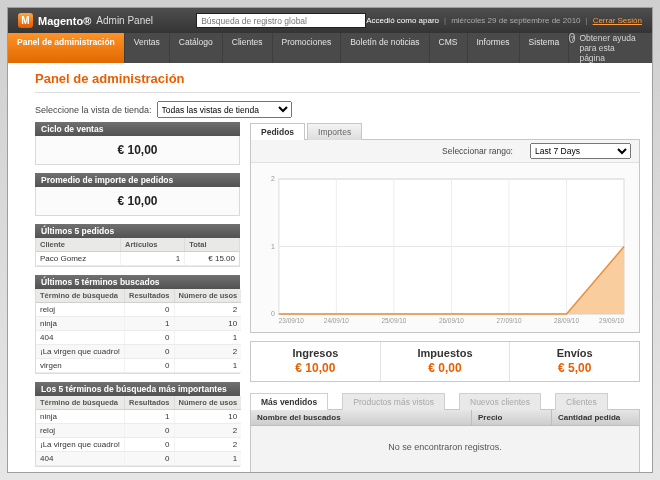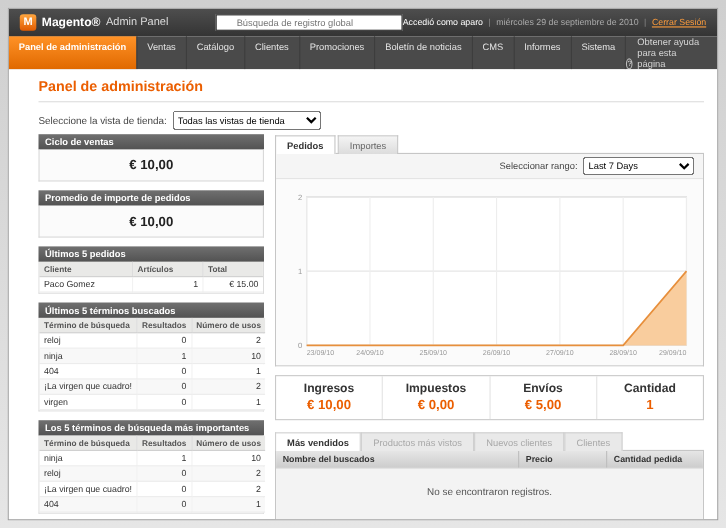--- a/index.html
+++ b/index.html
@@ -15,7 +15,7 @@
   .brand-name{font-size:11px;font-weight:bold;}
   .brand-suffix{font-size:10px;color:#ddd;}
   .search-wrap{flex:1;display:flex;justify-content:center;}
-  .search-input{width:170px;height:15px;font-size:8.5px;border:1px solid #1f1f1f;background:#fff;color:#555;padding:0 18px;font-family:inherit;}
+  .search-input{width:170px;height:15px;font-size:8.5px;border:1px solid #1f1f1f;background:#fff;color:#555;padding:0 4px;font-family:inherit;}
   .user-info{display:flex;align-items:flex-start;gap:5px;font-size:8px;white-space:nowrap;}
   .user-info .sep{color:#888;}
   .user-date{color:#aaa;}

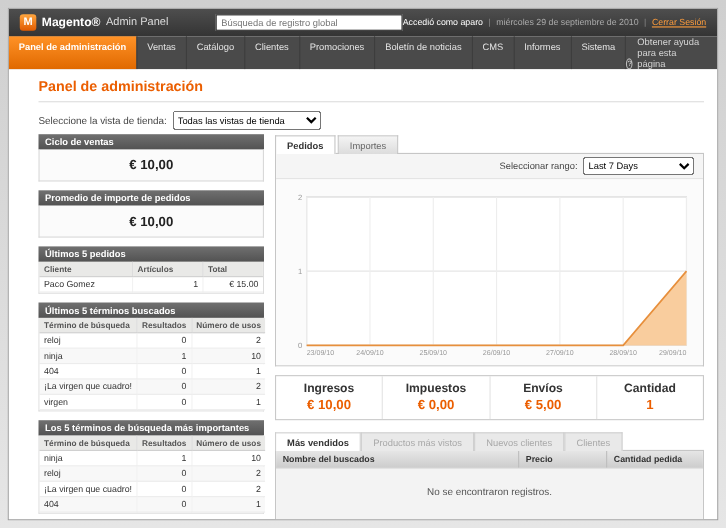--- a/index.html
+++ b/index.html
@@ -25,7 +25,7 @@
   .mainnav{flex:0 0 18px;background:#4a4a4a;display:flex;align-items:stretch;font-size:8.5px;color:#e4e4e4;}
   .nav-item{padding:0 9px;line-height:18px;border-right:1px solid #3d3d3d;cursor:pointer;white-space:nowrap;}
   .nav-item.active{background:linear-gradient(#ff9227,#e06900);color:#fff;font-weight:bold;}
-  .nav-help{margin-left:auto;display:flex;align-items:flex-end;gap:4px;padding-right:10px;color:#d5d5d5;cursor:pointer;}
+  .nav-help{margin-left:auto;display:flex;align-items:flex-start;gap:4px;padding-right:10px;color:#d5d5d5;cursor:pointer;}
   .help-icon{width:10px;height:10px;border:1px solid #bbb;border-radius:50%;font-size:7px;line-height:9px;text-align:center;color:#ddd;}
 
   

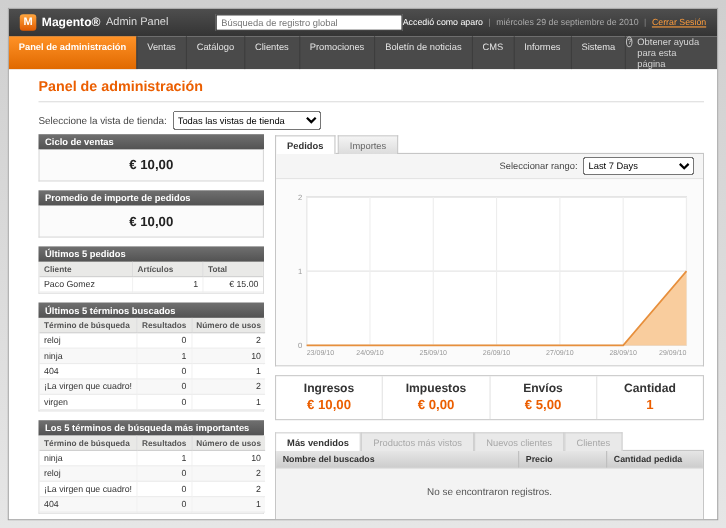--- a/index.html
+++ b/index.html
@@ -56,7 +56,7 @@
   .tab{font-size:8.5px;padding:3px 10px;background:linear-gradient(#f4f4f4,#dcdcdc);border:1px solid #c6c6c6;border-bottom:none;color:#666;cursor:pointer;position:relative;top:1px;}
   .tab.active{background:#fff;font-weight:bold;color:#333;}
   .chart-box{border:1px solid #c6c6c6;border-top:none;background:#fff;}
-  .chart-toolbar{background:#f5f5f5;border-bottom:1px solid #e0e0e0;padding:3px 8px;display:flex;justify-content:flex-end;align-items:center;gap:5px;font-size:8.5px;color:#444;}
+  .chart-toolbar{background:#f5f5f5;border-bottom:1px solid #e0e0e0;padding:3px 8px;display:flex;justify-content:flex-end;align-items:center;gap:17px;font-size:8.5px;color:#444;}
   .chart-toolbar select{font-size:8.5px;height:16px;font-family:inherit;width:101px;}
   .chart-area{padding:6px 8px 3px;background:#fbfbfb;}
   .chart-area svg{display:block;width:100%;height:160px;}

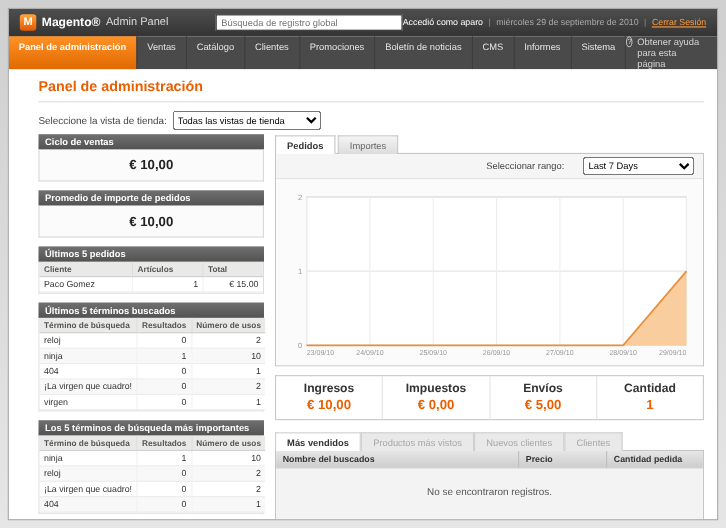--- a/index.html
+++ b/index.html
@@ -303,10 +303,6 @@
               <div class="total-label">Envíos</div>
               <div class="total-value">€ 5,00</div>
             </div>
-            <div class="total">
-              <div class="total-label">Cantidad</div>
-              <div class="total-value">1</div>
-            </div>
           </div>
 
           <div class="bottom-tabs">

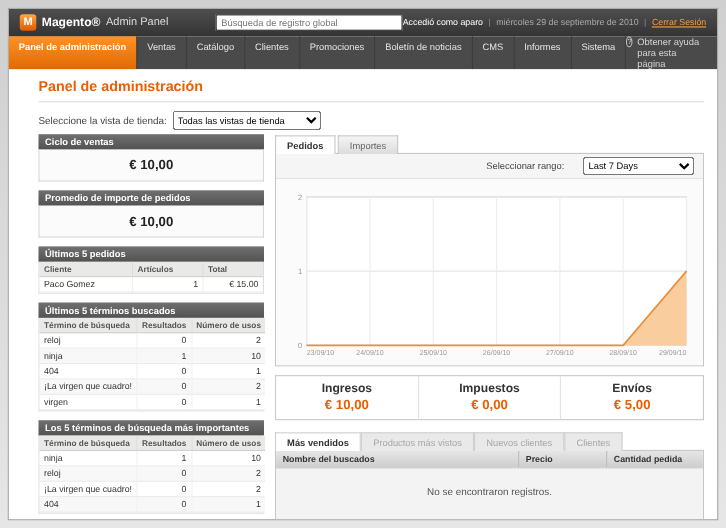--- a/index.html
+++ b/index.html
@@ -67,7 +67,7 @@
   .total-label{font-size:11px;font-weight:bold;color:#333;}
   .total-value{font-size:12px;font-weight:bold;color:#eb5e00;margin-top:2px;}
 
-  .bottom-tabs{display:flex;gap:0;margin-top:10px;border-bottom:1px solid #c6c6c6;}
+  .bottom-tabs{display:flex;gap:14px;margin-top:10px;border-bottom:1px solid #c6c6c6;}
   .btab{font-size:8.5px;padding:3px 10px;border:1px solid #cfcfcf;border-bottom:none;background:#e9e9e9;color:#a8a8a8;position:relative;top:1px;cursor:pointer;white-space:nowrap;}
   .btab.active{background:#fff;color:#333;font-weight:bold;}
   .grid-table{border:1px solid #c6c6c6;border-top:none;}

